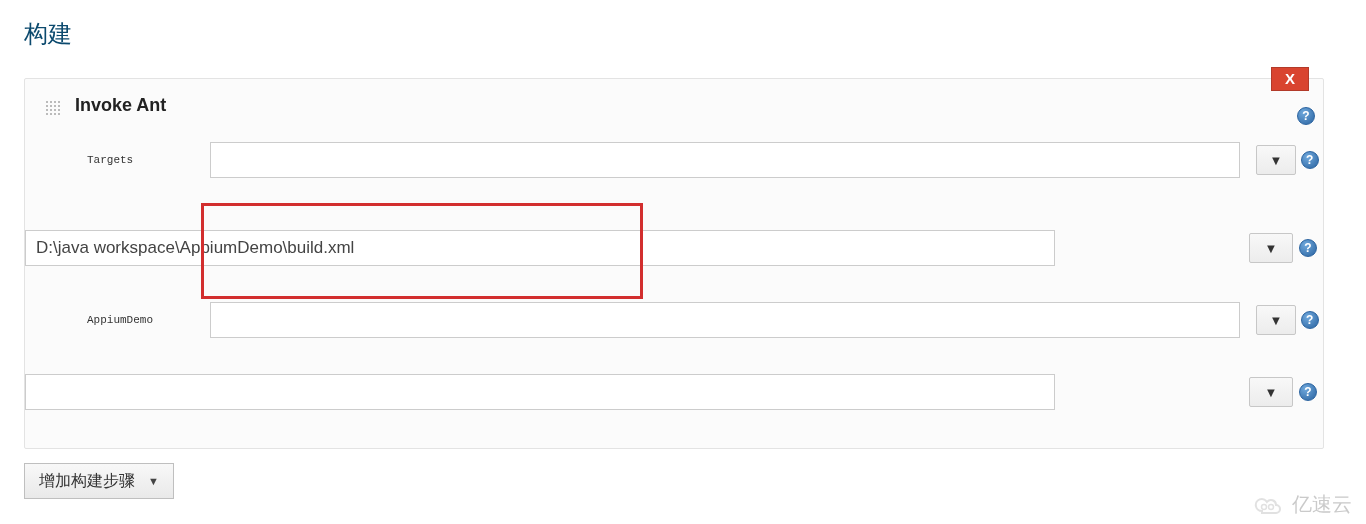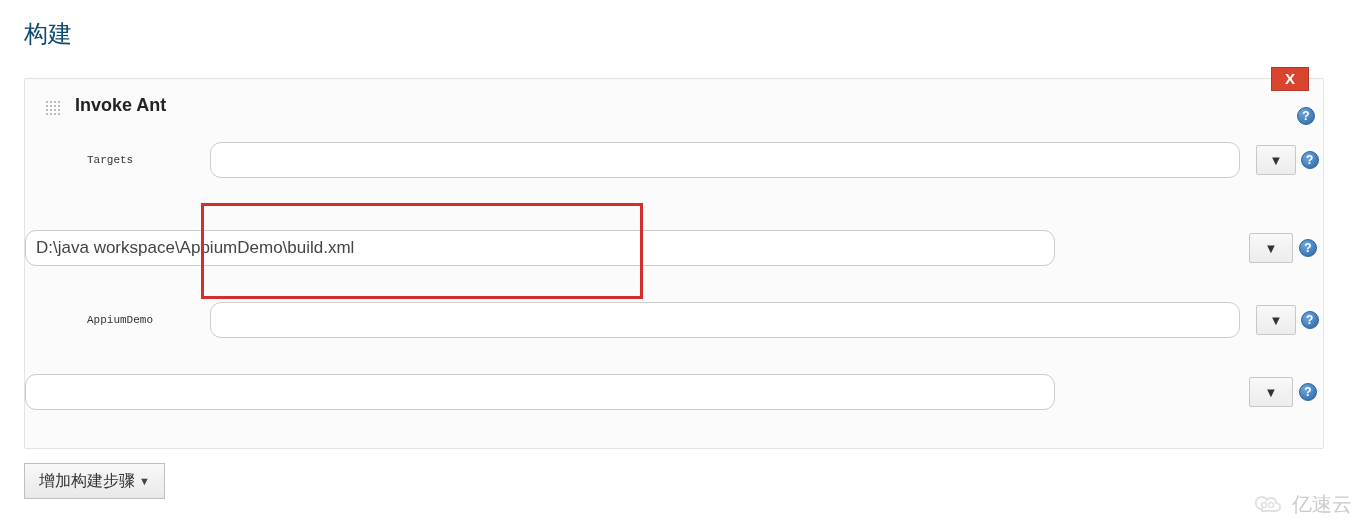--- a/index.html
+++ b/index.html
@@ -88,7 +88,7 @@
     font-size: 17px;
     padding: 4px 10px;
     border: 1px solid #ccc;
-    border-radius: 11px;
+    border-radius: 0;
     background: #fff;
     color: #444;
   }

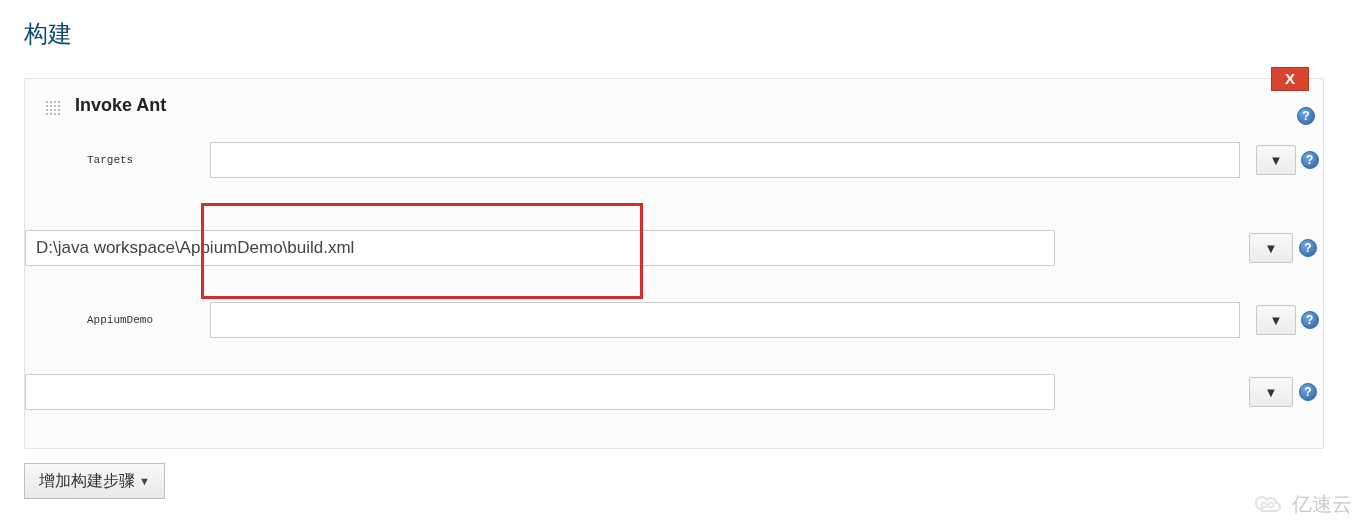--- a/index.html
+++ b/index.html
@@ -140,7 +140,7 @@
     color: #333;
     display: inline-flex;
     align-items: center;
-    gap: 4px;
+    gap: 13px;
     cursor: pointer;
   }
   .caret-down {

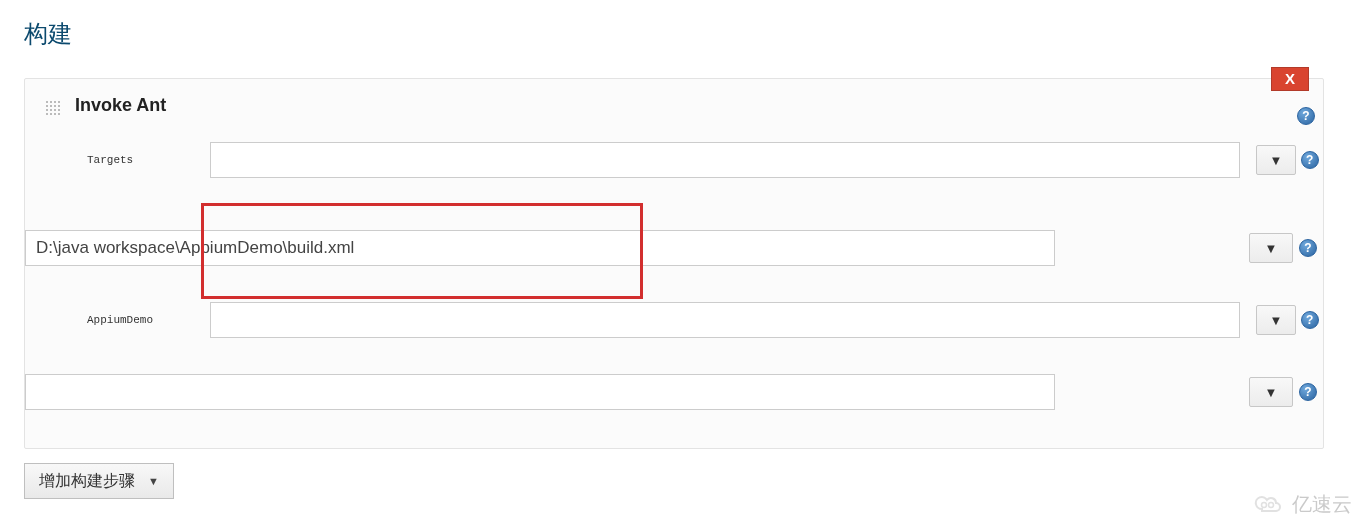--- a/index.html
+++ b/index.html
@@ -152,7 +152,7 @@
     right: 14px;
     bottom: 6px;
     display: flex;
-    align-items: flex-start;
+    align-items: center;
     gap: 6px;
     color: #bdbdbd;
     font-size: 20px;

